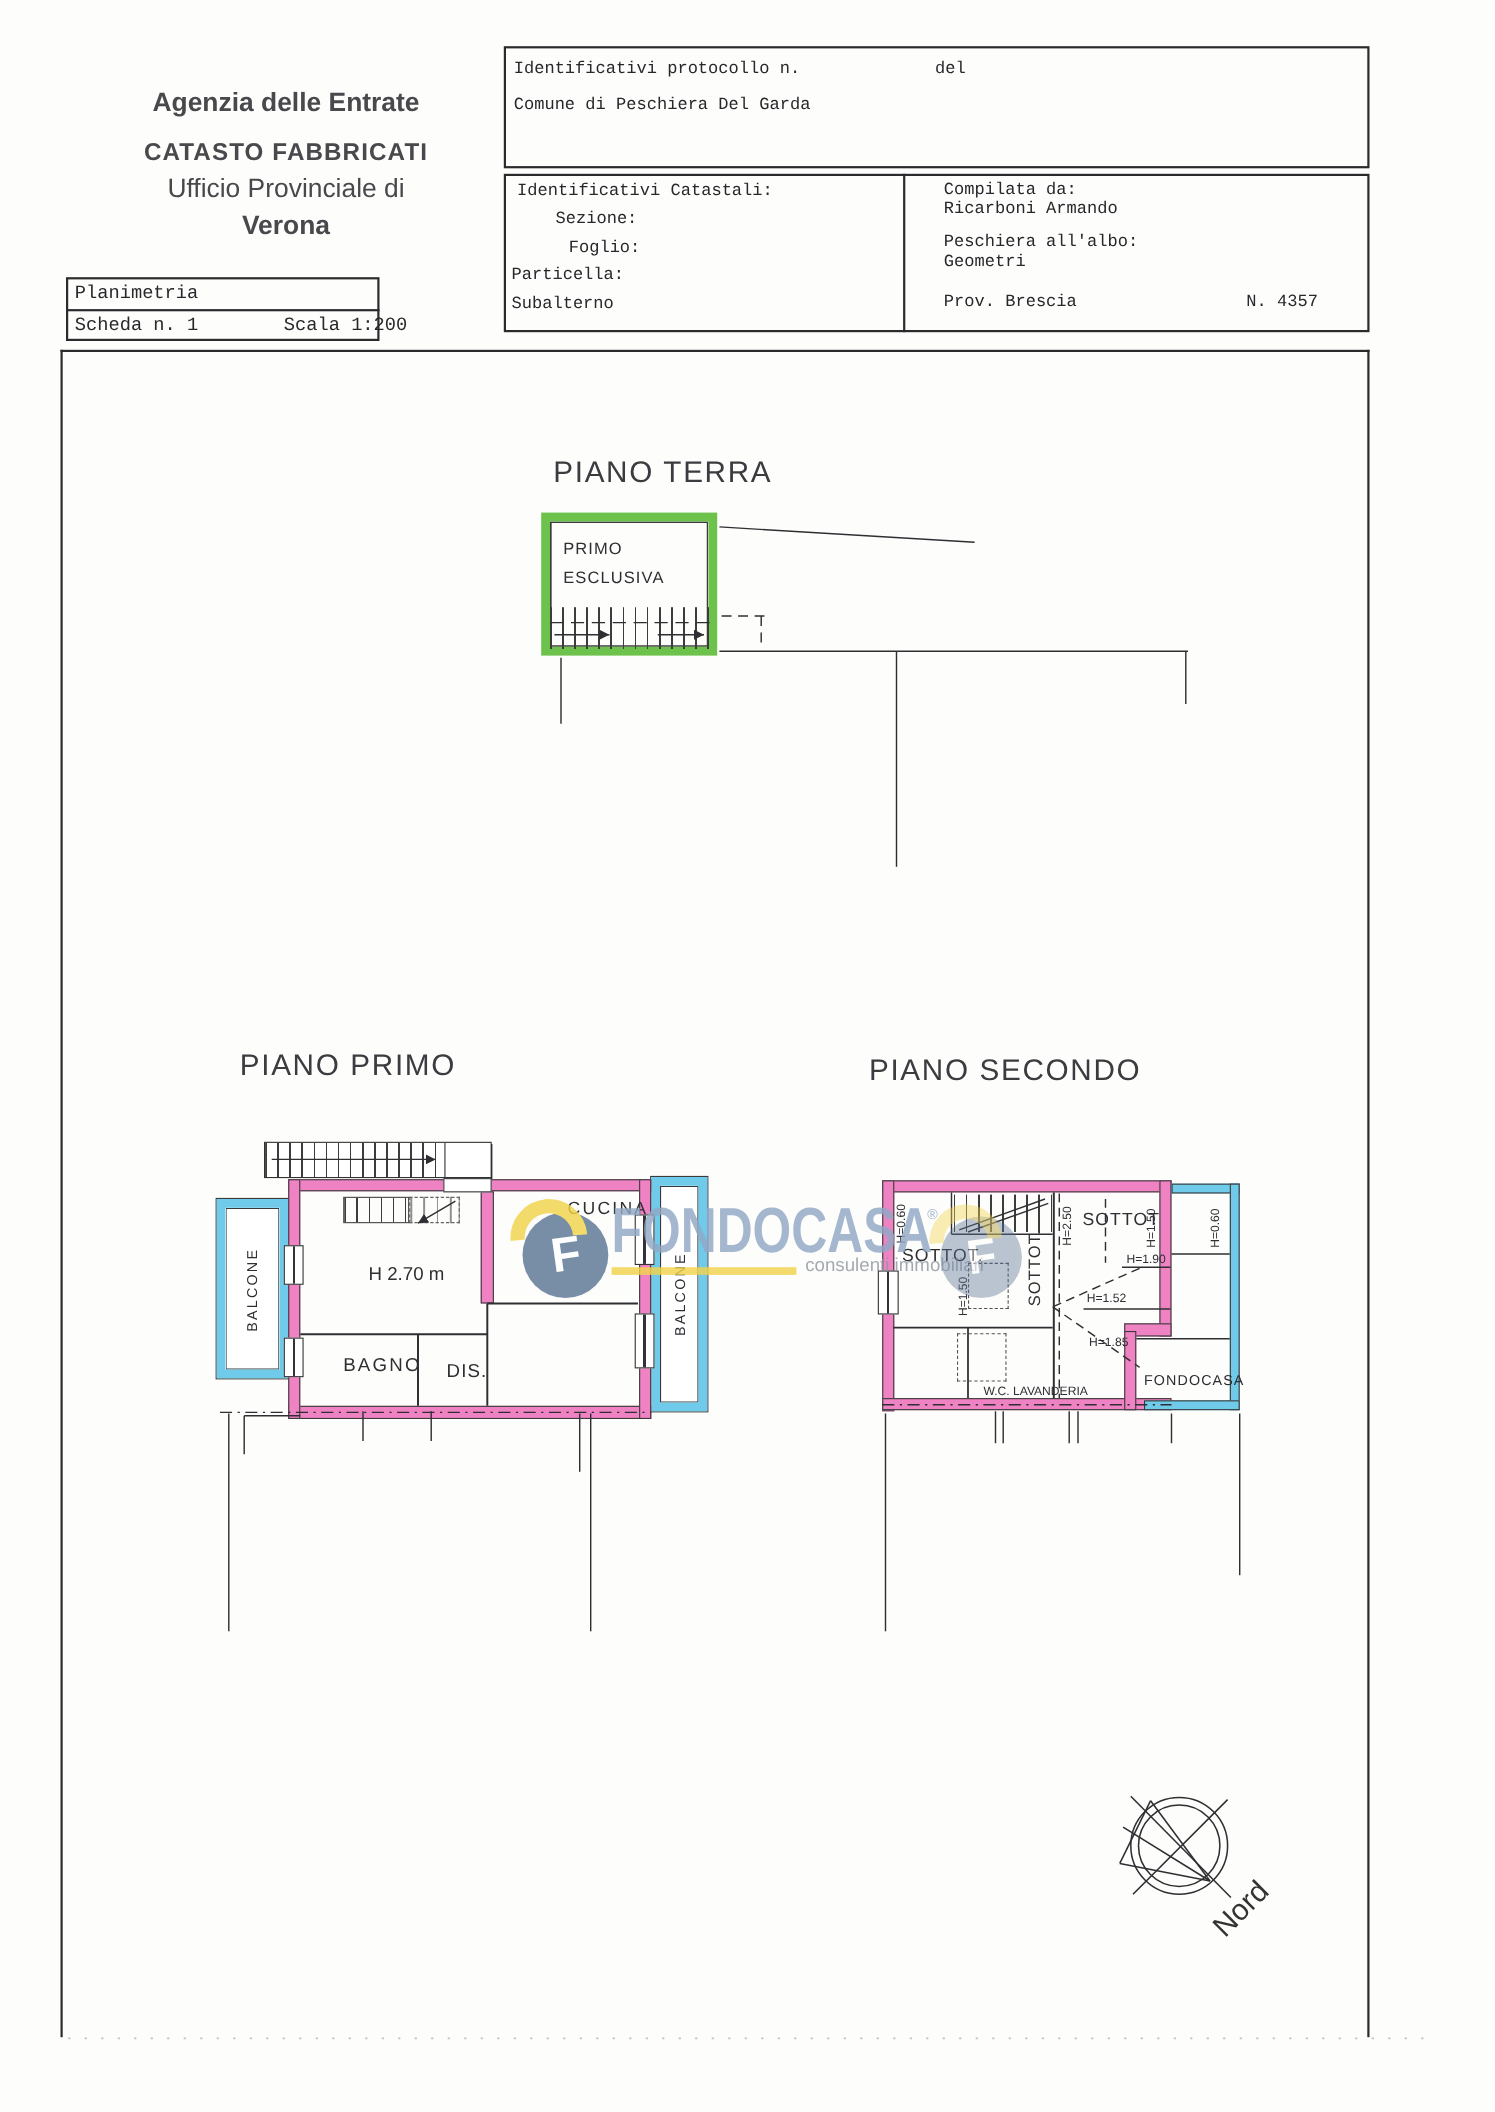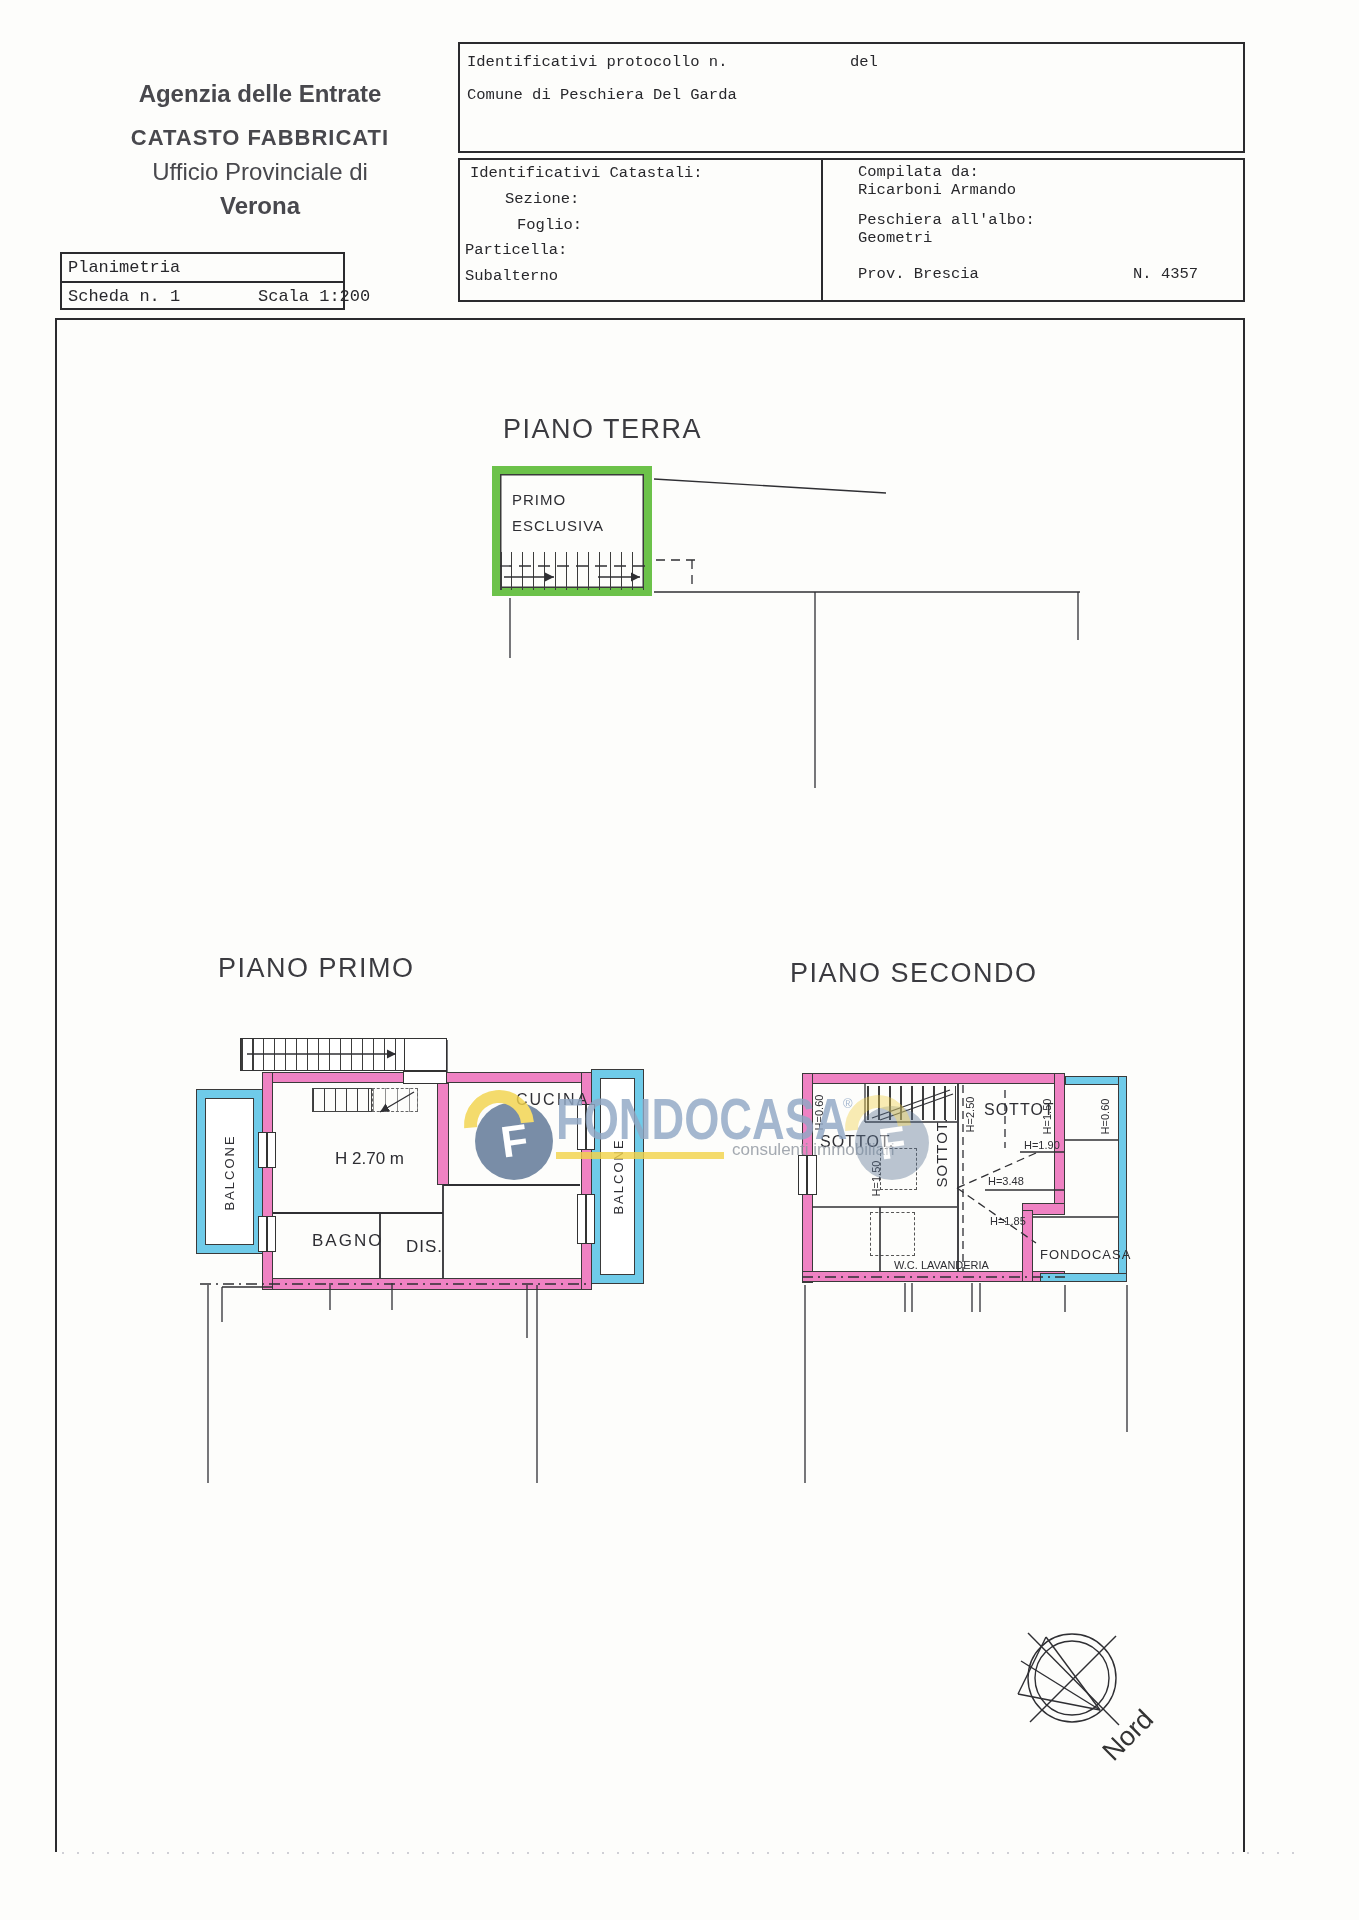--- a/index.html
+++ b/index.html
@@ -162,7 +162,7 @@
       <span style="font-size:11px;">H=1.50</span>
     </div>
   <div class="rlabel" style="left:1024px;top:1140px;font-size:11px;">H=1.90</div>
-  <div class="rlabel" style="left:988px;top:1176px;font-size:11px;">H=3.48</div>
+  <div class="rlabel" style="left:988px;top:1176px;font-size:11px;">H=1.52</div>
   <div class="rlabel" style="left:990px;top:1216px;font-size:11px;">H=1.85</div>
   <div class="vwrap" style="left:1106px;top:1116px;">
       <span style="font-size:11px;">H=0.60</span>

